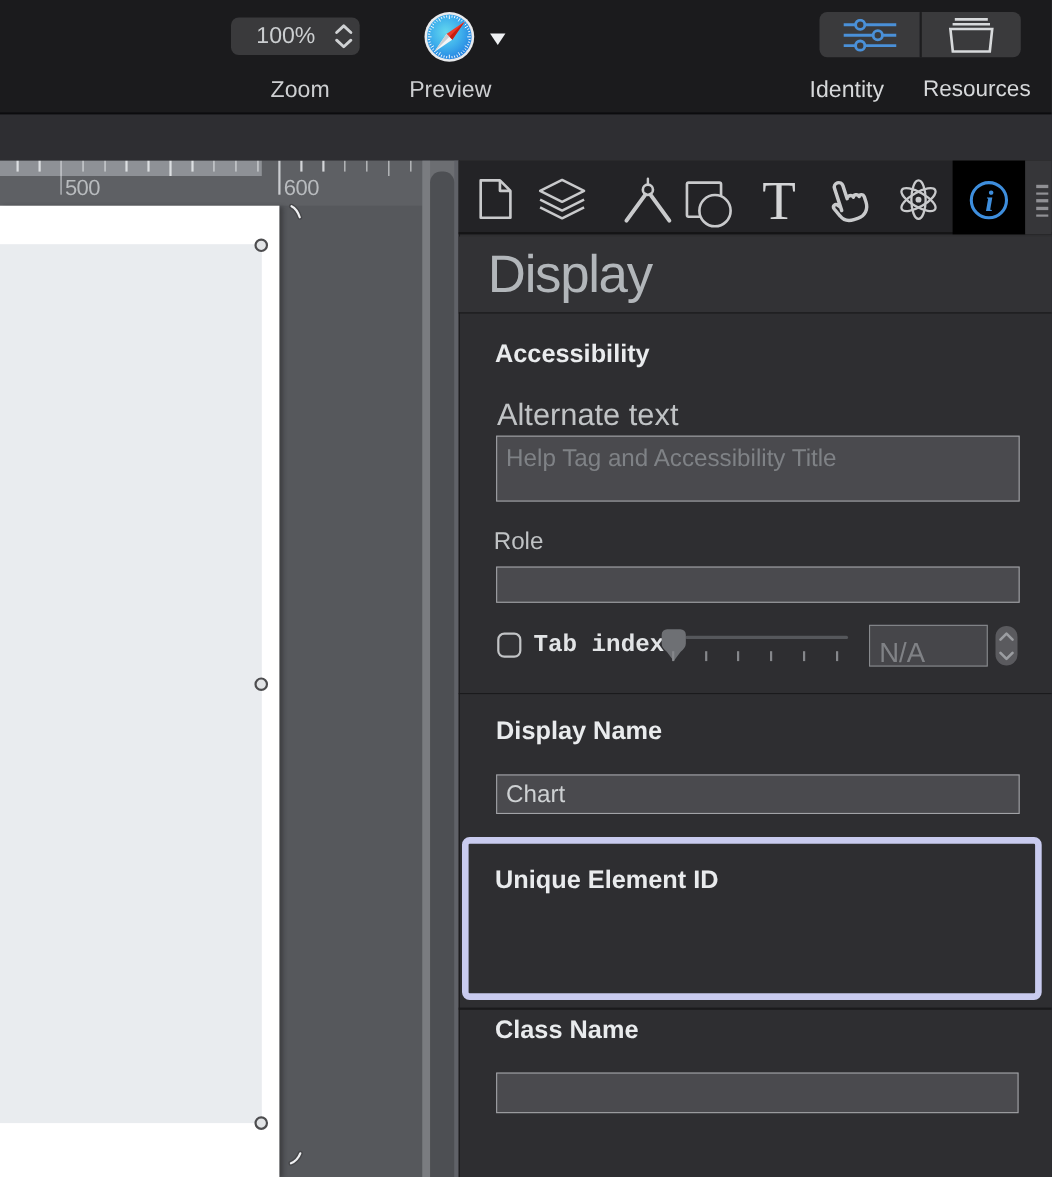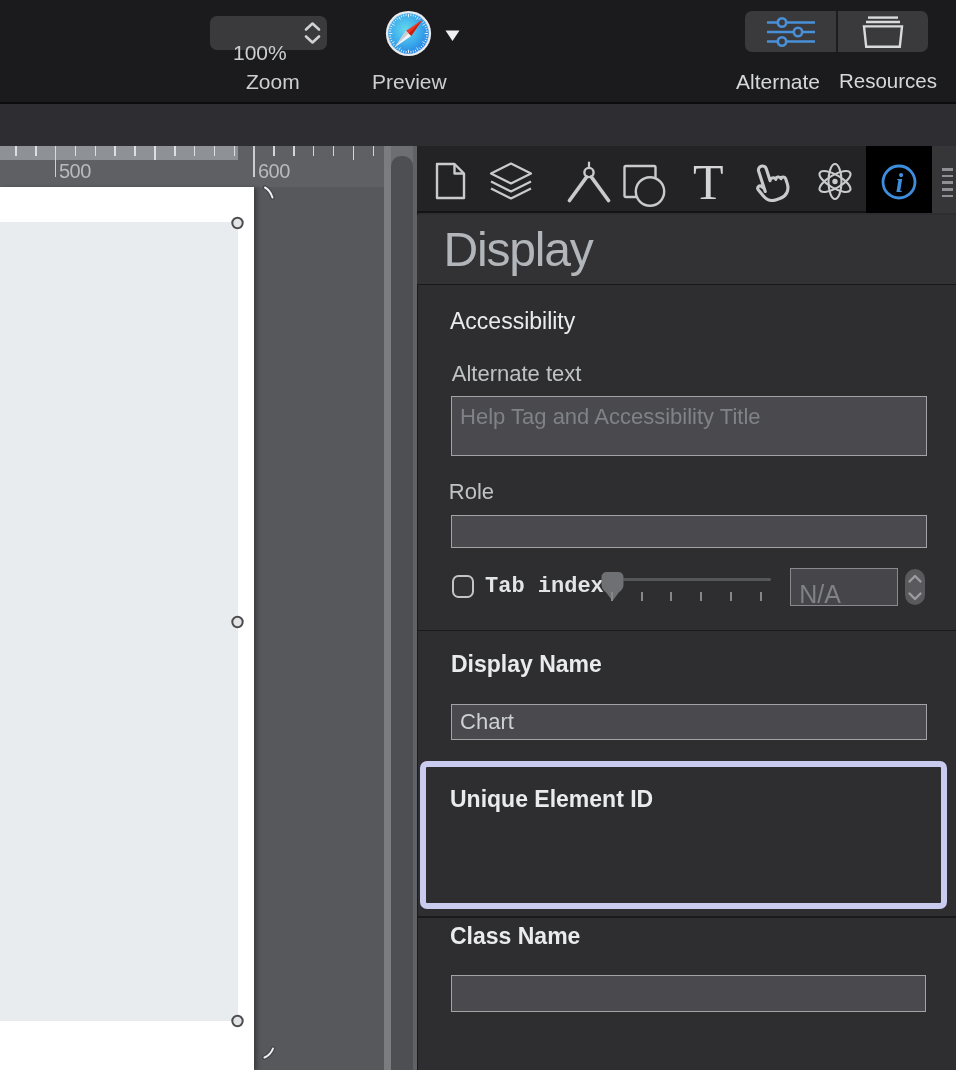--- a/index.html
+++ b/index.html
@@ -15,7 +15,7 @@
   <div class="abs" style="left:0;top:0;width:956px;height:102px;background:#1b1b1d;"></div>
 
   <div class="abs" style="left:210px;top:16px;width:117px;height:34px;background:#3a3a3c;border-radius:7px;"></div>
-  <div class="lbl" style="left:233px;top:21.5px;font-size:21px;color:#cbced0;margin-top:20px;">100%</div>
+  <div class="lbl" style="left:233px;top:21.5px;font-size:21px;color:#cbced0;">100%</div>
   <svg class="abs" style="left:300px;top:20px;" width="25" height="26" viewBox="0 0 25 26">
     <path d="M6 9.5 L12.5 3.5 L19 9.5" fill="none" stroke="#cfd1d3" stroke-width="2.6" stroke-linecap="round" stroke-linejoin="round"></path>
     <path d="M6 16.5 L12.5 22.5 L19 16.5" fill="none" stroke="#cfd1d3" stroke-width="2.6" stroke-linecap="round" stroke-linejoin="round"></path>

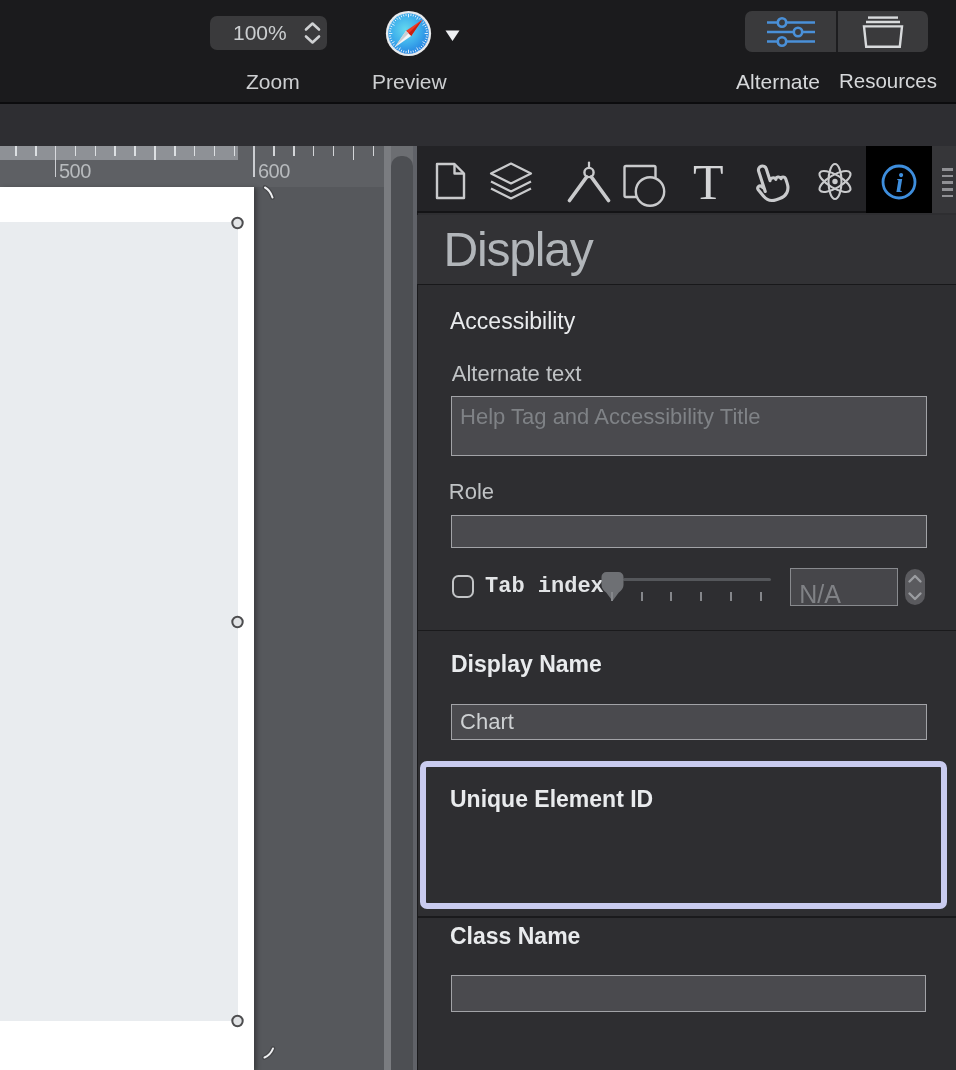--- a/index.html
+++ b/index.html
@@ -112,7 +112,7 @@
       <path d="M4 11.4 H42 L39.8 31.8 H6.2 Z"></path>
     </g>
   </svg>
-  <div class="lbl" style="left:736px;top:70.5px;font-size:21px;color:#d6d8da;">Alternate</div>
+  <div class="lbl" style="left:736px;top:70.5px;font-size:21px;color:#d6d8da;">Identity</div>
   <div class="lbl" style="left:839px;top:70.5px;font-size:20.5px;color:#d6d8da;">Resources</div>
 
   <div class="abs" style="left:0;top:102px;width:956px;height:44px;background:#2e2e32;border-top:2.5px solid #0c0c0e;"></div>

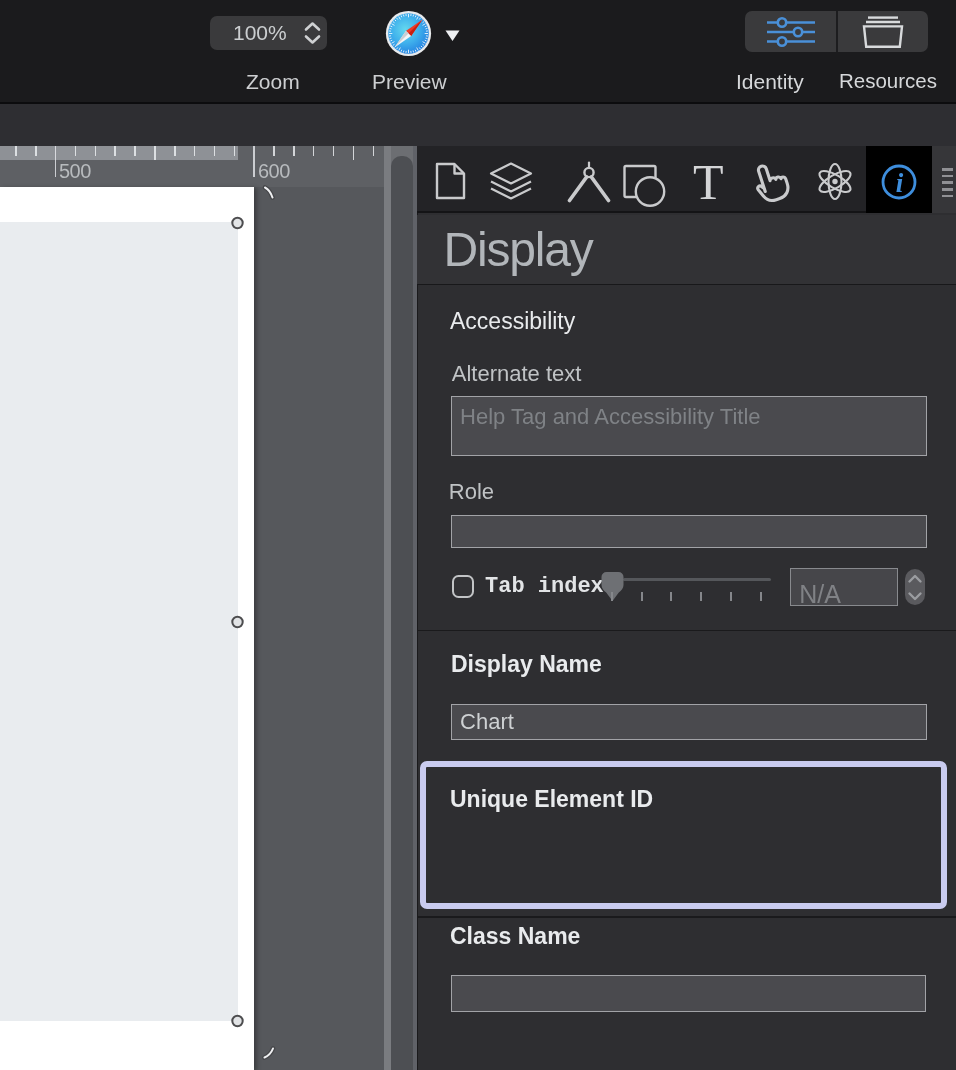--- a/index.html
+++ b/index.html
@@ -233,7 +233,7 @@
   <div class="lbl" style="left:443.5px;top:226px;font-size:48px;color:#b2b6ba;letter-spacing:-1.2px;">Display</div>
   <div class="abs" style="left:417px;top:283.5px;width:539px;height:1.6px;background:#18181a;"></div>
 
-  <div class="lbl" style="left:450px;top:310px;font-size:23px;font-weight:normal;color:#e9ebed;">Accessibility</div>
+  <div class="lbl" style="left:450px;top:310px;font-size:23px;font-weight:bold;color:#e9ebed;">Accessibility</div>
   <div class="lbl" style="left:451.8px;top:363.3px;font-size:22px;color:#c0c3c5;">Alternate text</div>
   <div class="abs" style="left:450.5px;top:396px;width:476.5px;height:59.5px;background:#4a4a4e;border:1.5px solid #a2a3a7;">
     <div class="lbl" style="left:8.6px;top:8.5px;font-size:22px;color:#7f8286;">Help Tag and Accessibility Title</div>

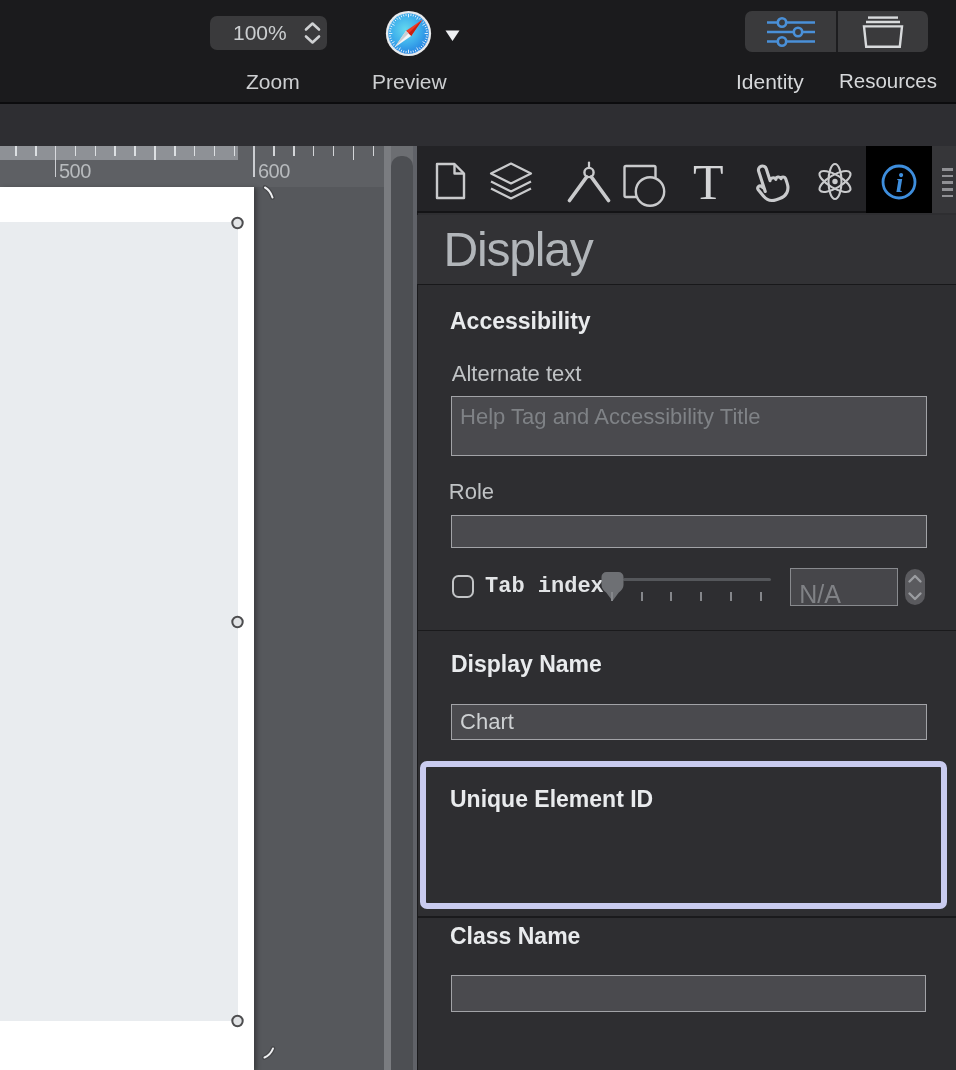--- a/index.html
+++ b/index.html
@@ -234,7 +234,7 @@
   <div class="abs" style="left:417px;top:283.5px;width:539px;height:1.6px;background:#18181a;"></div>
 
   <div class="lbl" style="left:450px;top:310px;font-size:23px;font-weight:bold;color:#e9ebed;">Accessibility</div>
-  <div class="lbl" style="left:451.8px;top:363.3px;font-size:22px;color:#c0c3c5;">Alternate text</div>
+  <div class="lbl" style="left:451.8px;top:363.3px;font-size:28px;color:#c0c3c5;">Alternate text</div>
   <div class="abs" style="left:450.5px;top:396px;width:476.5px;height:59.5px;background:#4a4a4e;border:1.5px solid #a2a3a7;">
     <div class="lbl" style="left:8.6px;top:8.5px;font-size:22px;color:#7f8286;">Help Tag and Accessibility Title</div>
   </div>

